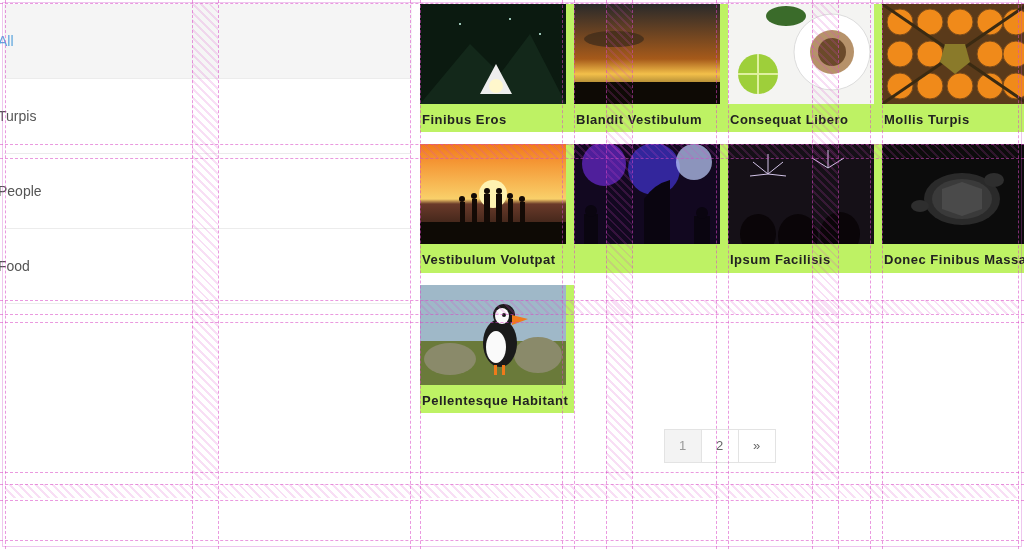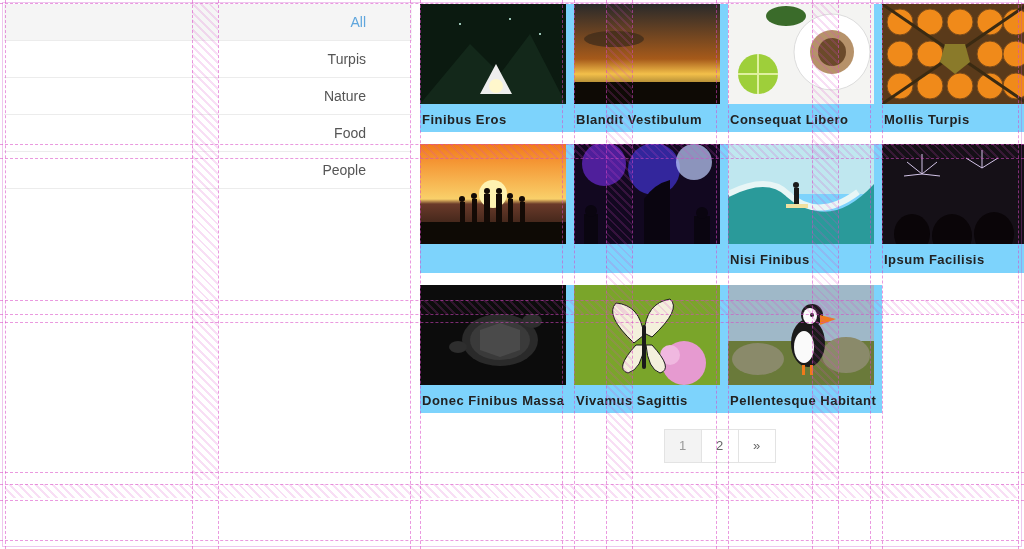--- a/index.html
+++ b/index.html
@@ -18,10 +18,10 @@
   .sidebar { width: 408px; flex: 0 0 408px; }
   .filter-list { list-style: none; }
   .filter-item {
-    text-align: right;
+    text-align: left;
     font-size: 14px;
     color: #555;
-    padding: 10px 0;
+    padding: 29px 0;
     border-bottom: 1px solid #ececec;
     background: #fff;
     cursor: pointer;

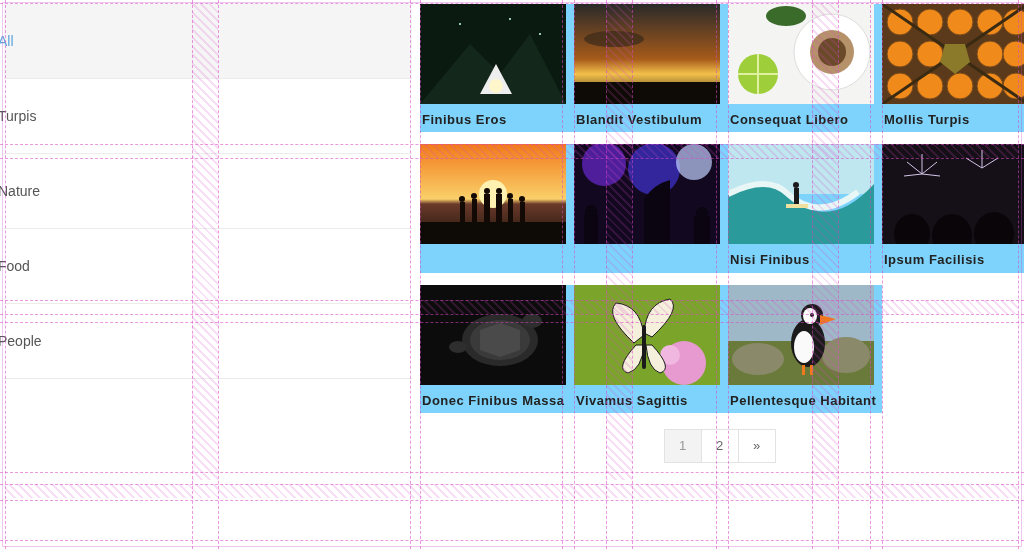--- a/index.html
+++ b/index.html
@@ -32,7 +32,7 @@
   
   .grid-wrap { flex: 1; padding-left: 8px; }
   .grid { display: grid; grid-template-columns: repeat(4, 146px); column-gap: 8px; row-gap: 12px; }
-  .card { width: 154px; background: #7dd3fc; cursor: pointer; }
+  .card { width: 154px; background: #bef264; cursor: pointer; }
   .thumb { width: 146px; height: 100px; display: block; position: relative; overflow: hidden; }
   .thumb svg { width: 100%; height: 100%; display: block; }
   .card-title {

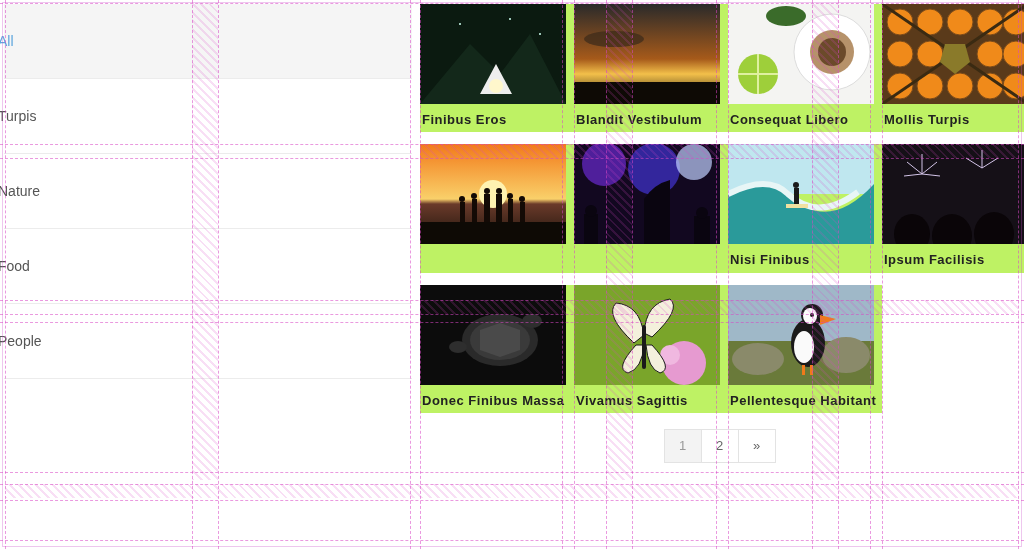--- a/index.html
+++ b/index.html
@@ -75,9 +75,6 @@
       </li>
       <li class="filter-item">
         <span class="filter-label">Turpis</span>
-      </li>
-      <li class="filter-item">
-        <span class="filter-label">Nature</span>
       </li>
       <li class="filter-item">
         <span class="filter-label">Food</span>

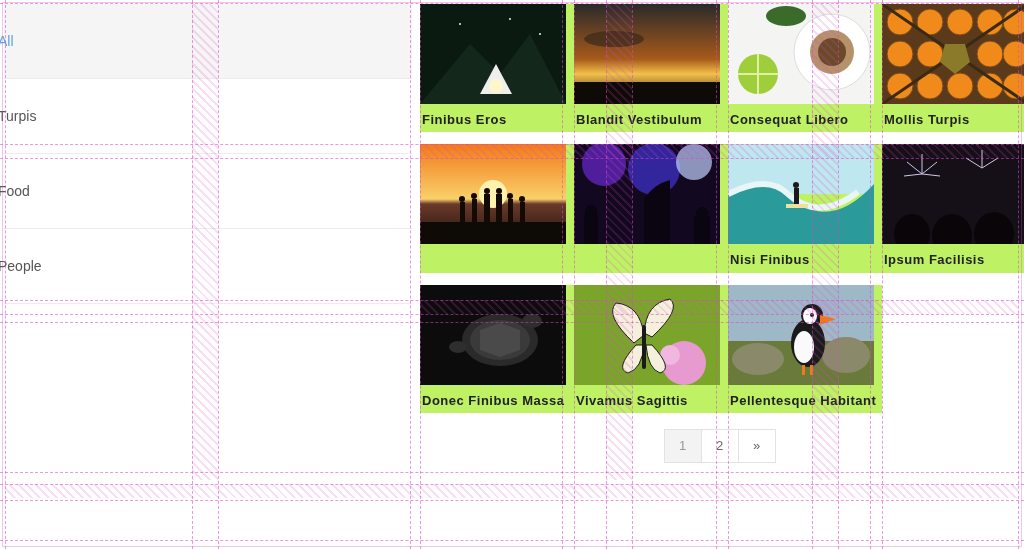--- a/index.html
+++ b/index.html
@@ -77,10 +77,10 @@
         <span class="filter-label">Turpis</span>
       </li>
       <li class="filter-item">
-        <span class="filter-label">Food</span>
+        <span class="filter-label">People</span>
       </li>
       <li class="filter-item">
-        <span class="filter-label">People</span>
+        <span class="filter-label">Food</span>
       </li>
     </ul>
   </nav>

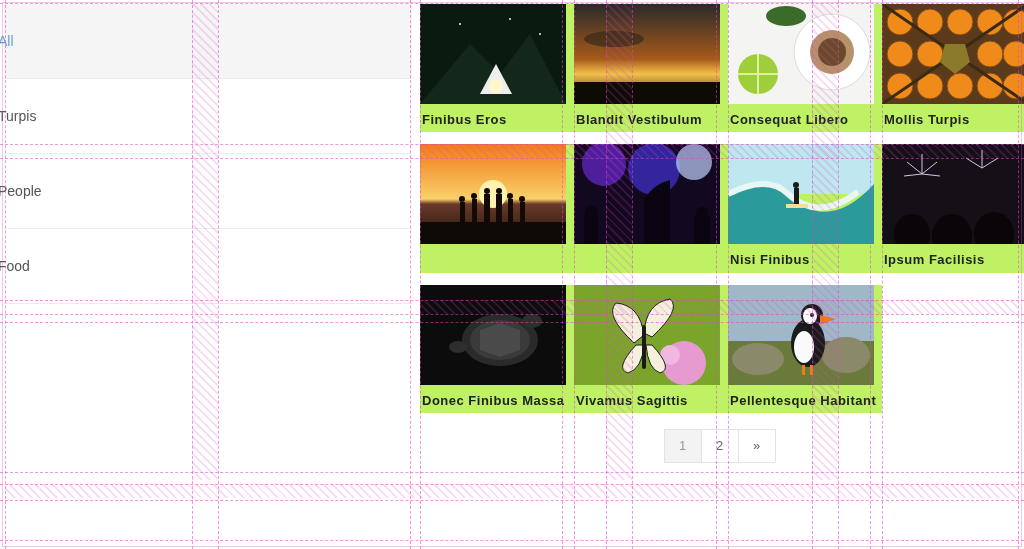--- a/index.html
+++ b/index.html
@@ -195,6 +195,7 @@
               <rect y="78" width="146" height="22" fill="#0e0a05"></rect>
             </svg>
         </span>
+        <div class="card-title">Vestibulum Volutpat</div>
       </div>
 
       <div class="card">

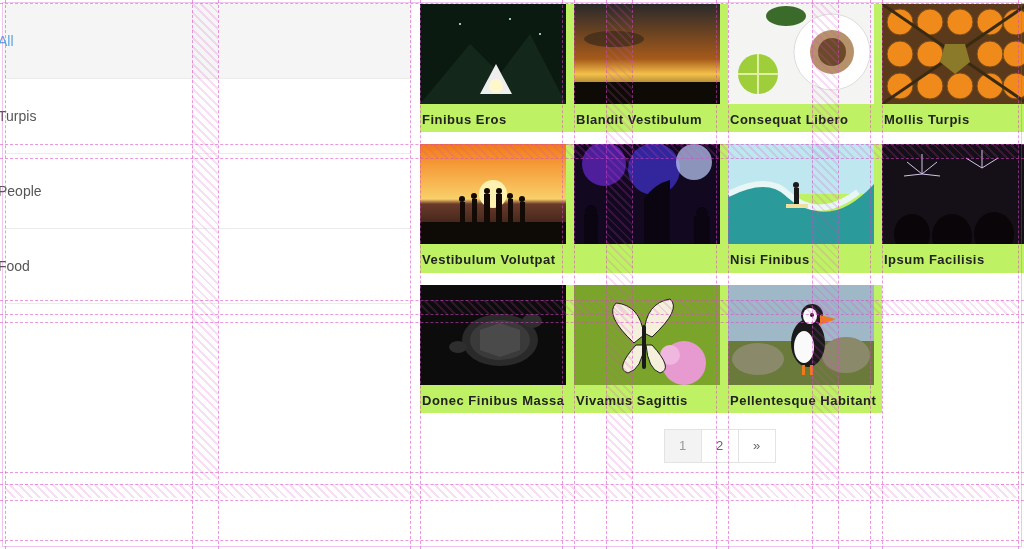--- a/index.html
+++ b/index.html
@@ -216,21 +216,6 @@
         </span>
       </div>
 
-      <div class="card">
-        <span class="thumb">
-          <svg viewBox="0 0 146 100">
-              <rect width="146" height="50" fill="#bfe7ef"></rect>
-              <path d="M0 50 Q40 30 60 50 Q100 90 146 40 L146 100 L0 100 Z" fill="#2a9a9a"></path>
-              <path d="M0 50 Q40 30 60 50 Q90 78 130 48" fill="none" stroke="#e8f6f6" stroke-width="6"></path>
-              <g fill="#1a1a1a">
-                <rect x="66" y="44" width="5" height="16"></rect>
-                <circle cx="68" cy="41" r="3"></circle>
-                <rect x="58" y="60" width="22" height="4" fill="#f0e0a0"></rect>
-              </g>
-            </svg>
-        </span>
-        <div class="card-title">Nisi Finibus</div>
-      </div>
 
       <div class="card">
         <span class="thumb">

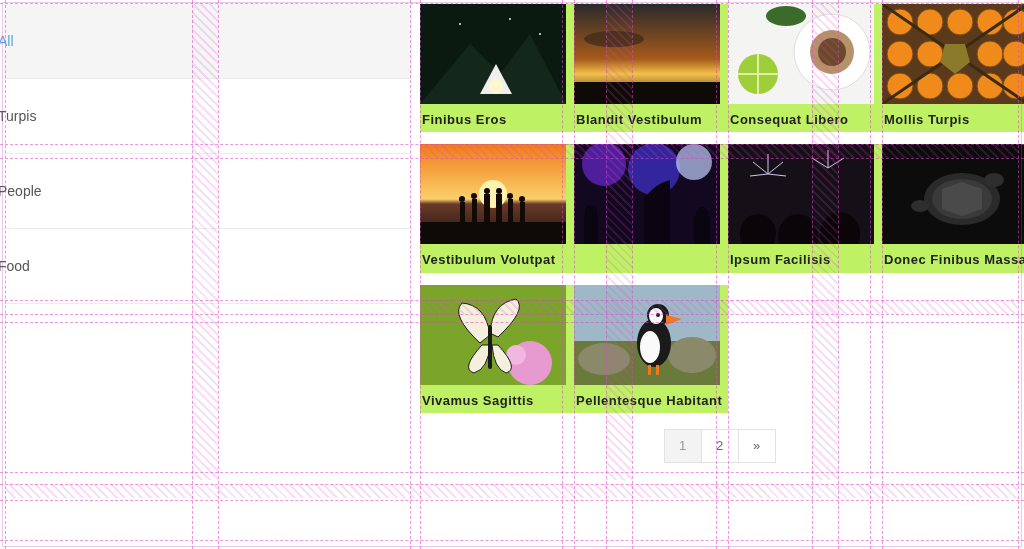--- a/index.html
+++ b/index.html
@@ -256,23 +256,6 @@
         <div class="card-title">Donec Finibus Massa</div>
       </div>
 
-      <div class="card">
-        <span class="thumb">
-          <svg viewBox="0 0 146 100">
-              <rect width="146" height="100" fill="#7aa52a"></rect>
-              <circle cx="110" cy="78" r="22" fill="#e69ad0"></circle>
-              <circle cx="96" cy="70" r="10" fill="#f0b8e0"></circle>
-              <g>
-                <path d="M60 58 Q30 30 42 18 Q66 20 70 50 Z" fill="#f4f0dc" stroke="#1a1a1a"></path>
-                <path d="M78 52 Q108 24 96 14 Q72 18 70 48 Z" fill="#f4f0dc" stroke="#1a1a1a"></path>
-                <path d="M62 60 Q40 84 54 88 Q68 84 70 60 Z" fill="#f4f0dc" stroke="#1a1a1a"></path>
-                <path d="M78 60 Q100 84 86 88 Q74 84 72 60 Z" fill="#f4f0dc" stroke="#1a1a1a"></path>
-                <rect x="68" y="40" width="4" height="44" rx="2" fill="#1a1a1a"></rect>
-              </g>
-            </svg>
-        </span>
-        <div class="card-title">Vivamus Sagittis</div>
-      </div>
 
       <div class="card">
         <span class="thumb">

